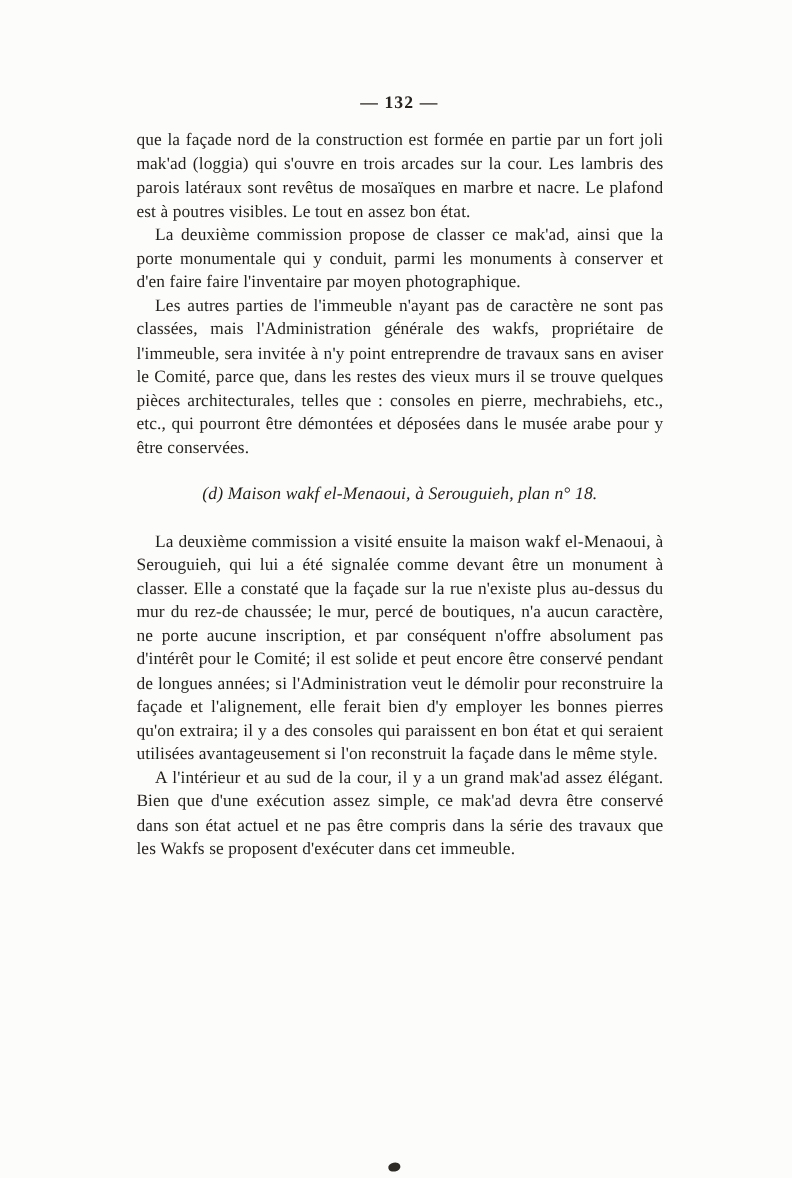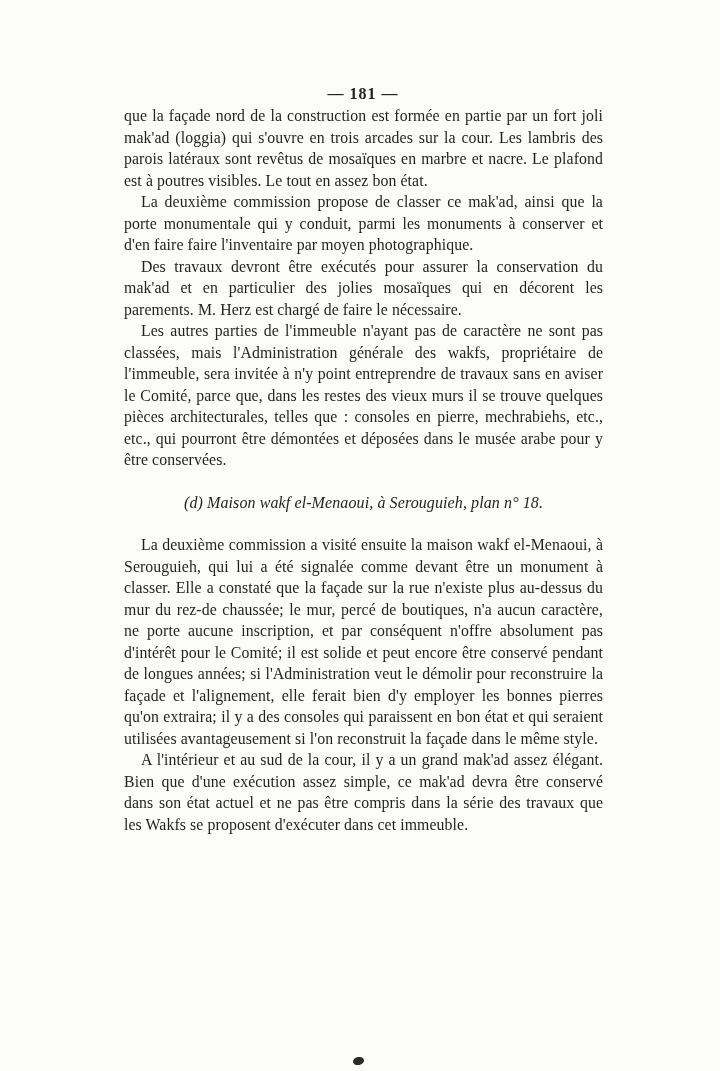--- a/index.html
+++ b/index.html
@@ -73,7 +73,7 @@
 
 <div class="page">
 
-  <div class="page-number">— 181 —</div>
+  <div class="page-number">— 132 —</div>
 
   <div class="text-block">
 

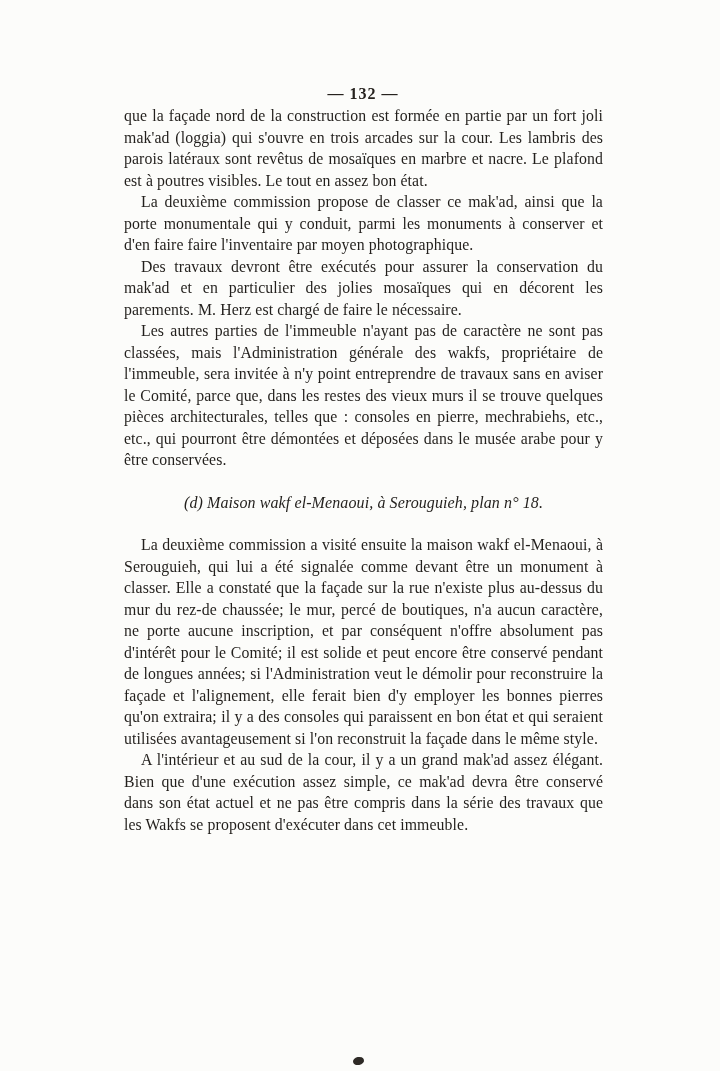--- a/index.html
+++ b/index.html
@@ -29,7 +29,7 @@
   }
   .text-block {
     position: absolute;
-    top: 105px;
+    top: 117px;
     left: 124px;
     width: 479px;
     font-size: 15.8px;

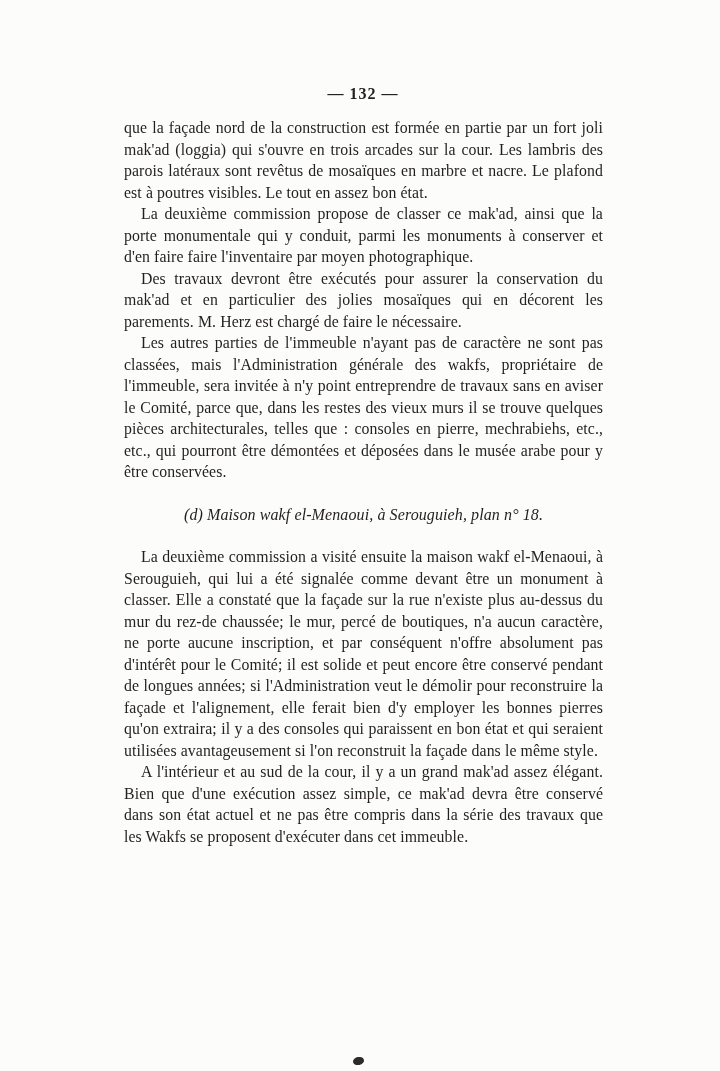--- a/index.html
+++ b/index.html
@@ -81,7 +81,6 @@
 
     <p class="para">La deuxième commission propose de classer ce mak'ad, ainsi que la porte monumentale qui y conduit, parmi les monuments à conserver et d'en faire faire l'inventaire par moyen photographique.</p>
 
-    <p class="para">Des travaux devront être exécutés pour assurer la conservation du mak'ad et en particulier des jolies mosaïques qui en décorent les parements. M. Herz est chargé de faire le nécessaire.</p>
 
     <p class="para">Les autres parties de l'immeuble n'ayant pas de caractère ne sont pas classées, mais l'Administration générale des wakfs, propriétaire de l'immeuble, sera invitée à n'y point entreprendre de travaux sans en aviser le Comité, parce que, dans les restes des vieux murs il se trouve quelques pièces architecturales, telles que : consoles en pierre, mechrabiehs, etc., etc., qui pourront être démontées et déposées dans le musée arabe pour y être conservées.</p>
 

